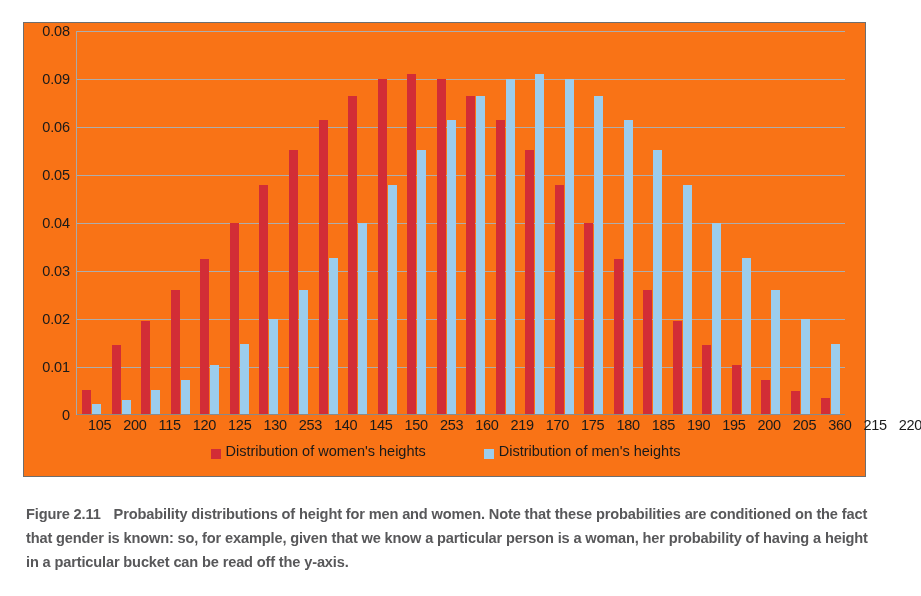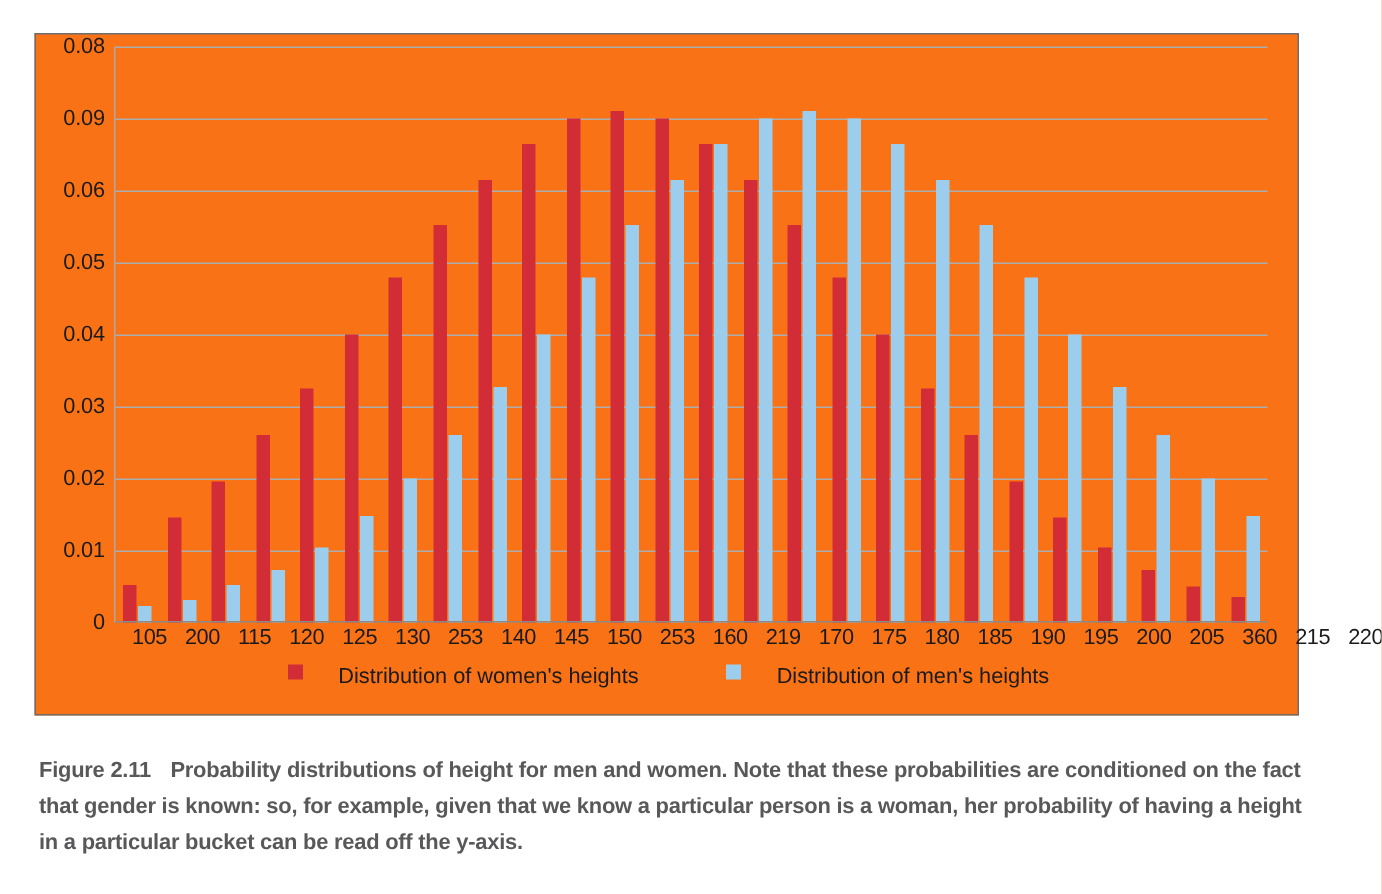--- a/index.html
+++ b/index.html
@@ -143,8 +143,8 @@
   }
   .legend-entry {
     display: flex;
-    align-items: flex-start;
-    gap: 24px;
+    align-items: flex-end;
+    gap: 5px;
   }
   .legend-swatch {
     width: 10px;

